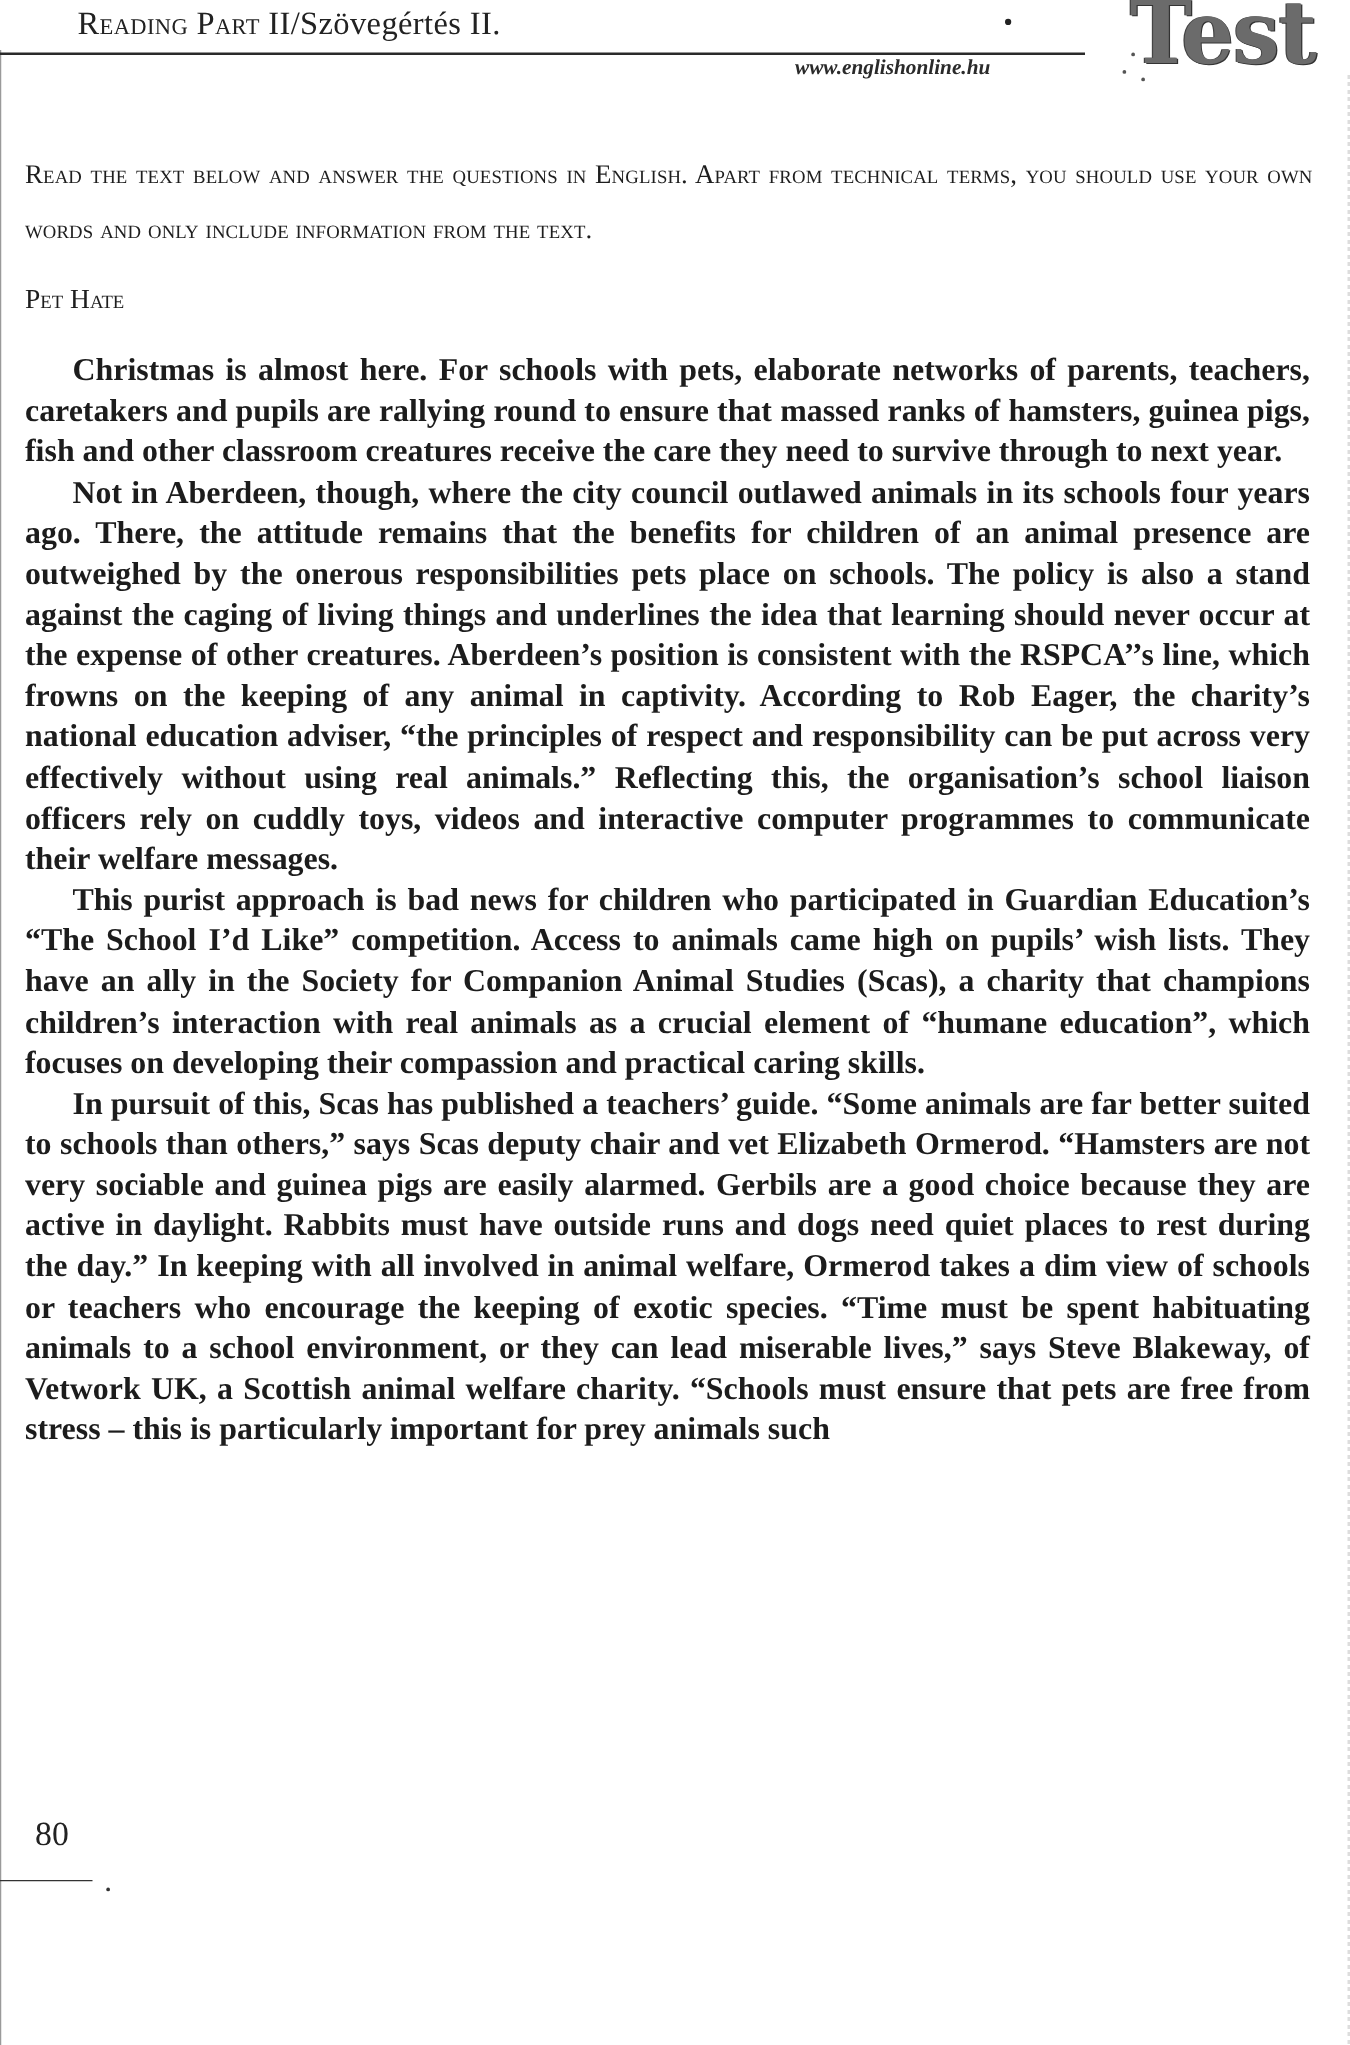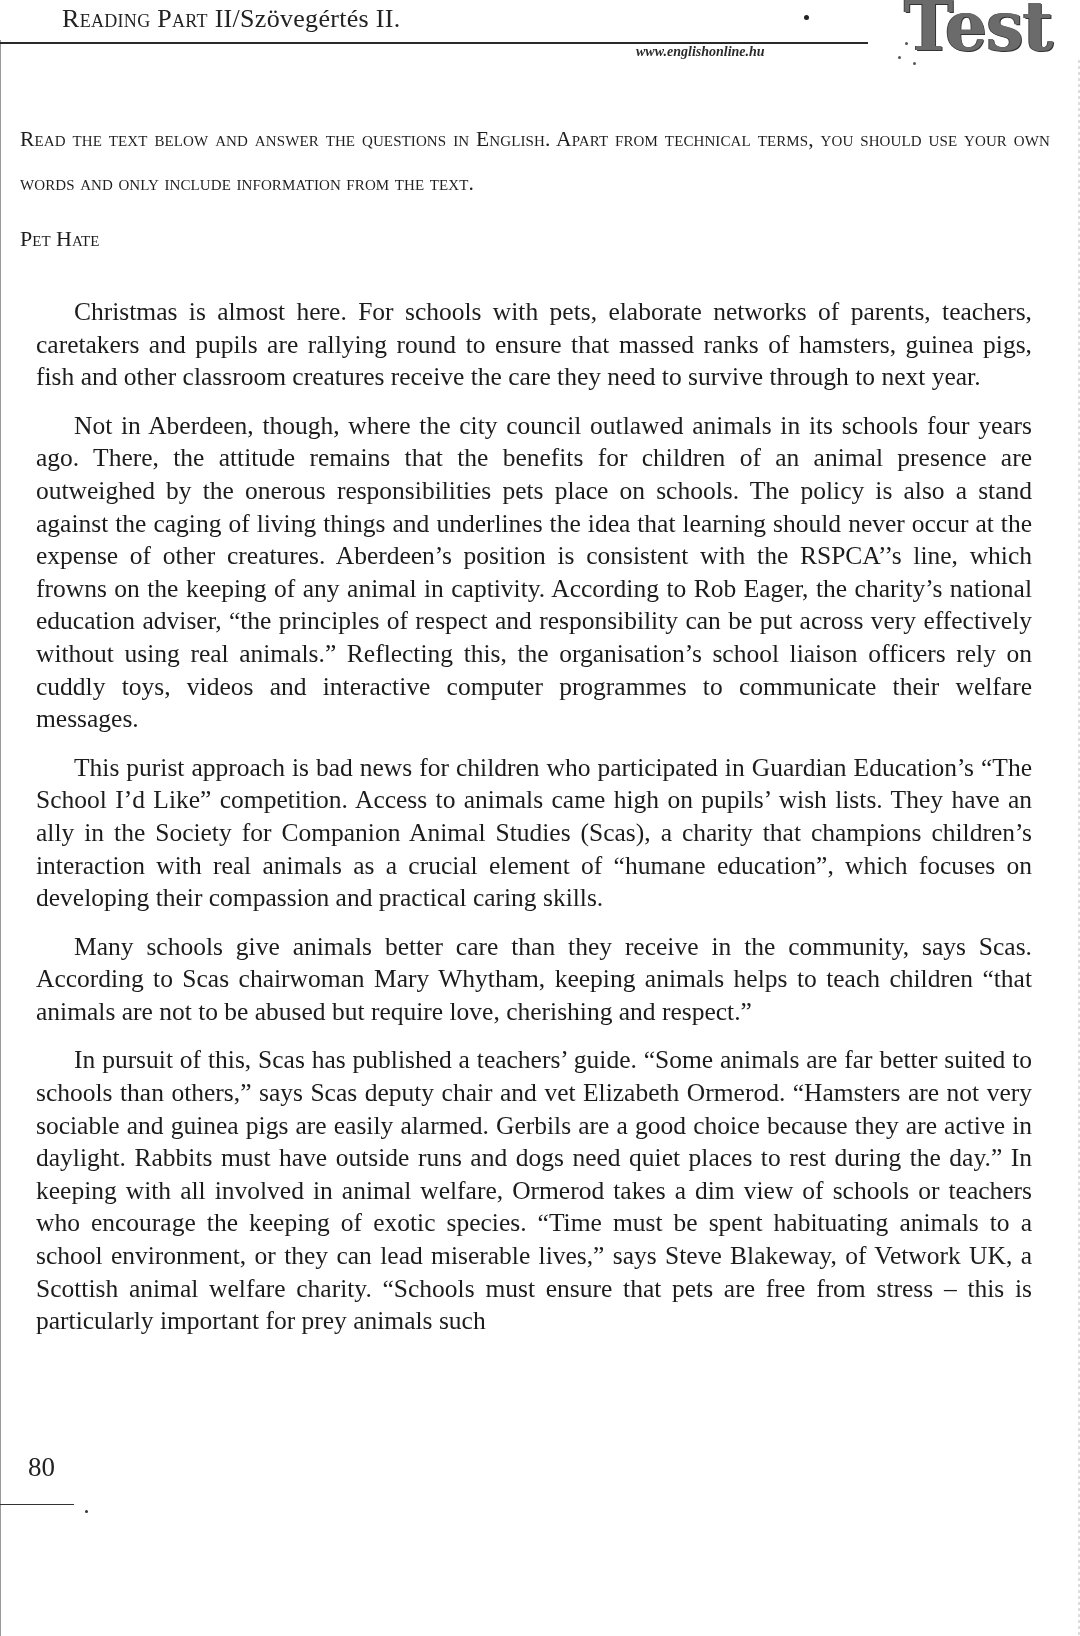--- a/index.html
+++ b/index.html
@@ -36,7 +36,7 @@
     }
     .site-url {
       position: absolute; left: 636px; top: 44px;
-      font-size: 14px; font-style: italic; font-weight: bold; color: #2a2a2a;
+      font-size: 17px; font-style: italic; font-weight: bold; color: #2a2a2a;
     }
     .logo {
       position: absolute; left: 904px; top: -16px;

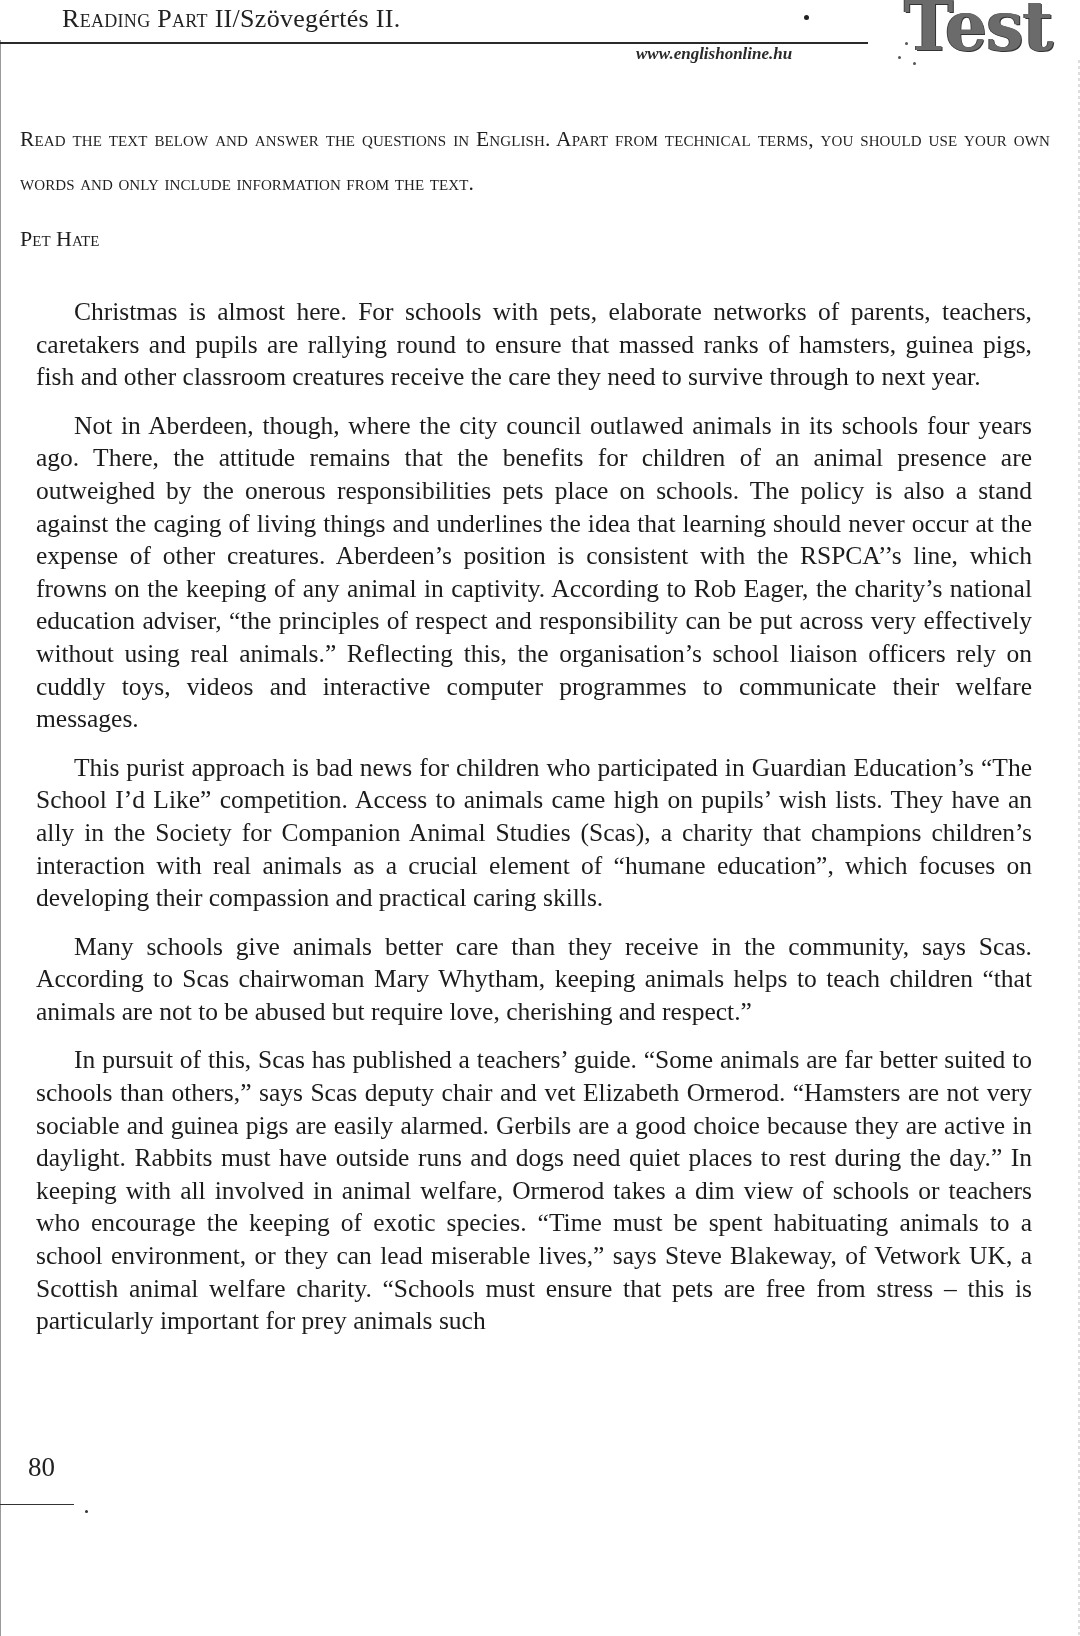--- a/index.html
+++ b/index.html
@@ -64,7 +64,7 @@
       text-align: justify;
     }
     .article-body p {
-      margin: 16px; text-indent: 38px;
+      margin: 0; text-indent: 38px; font-weight: bold;
     }
     .footer-rule {
       position: absolute; left: 0; top: 1504px; width: 74px; height: 1px; background: #333;

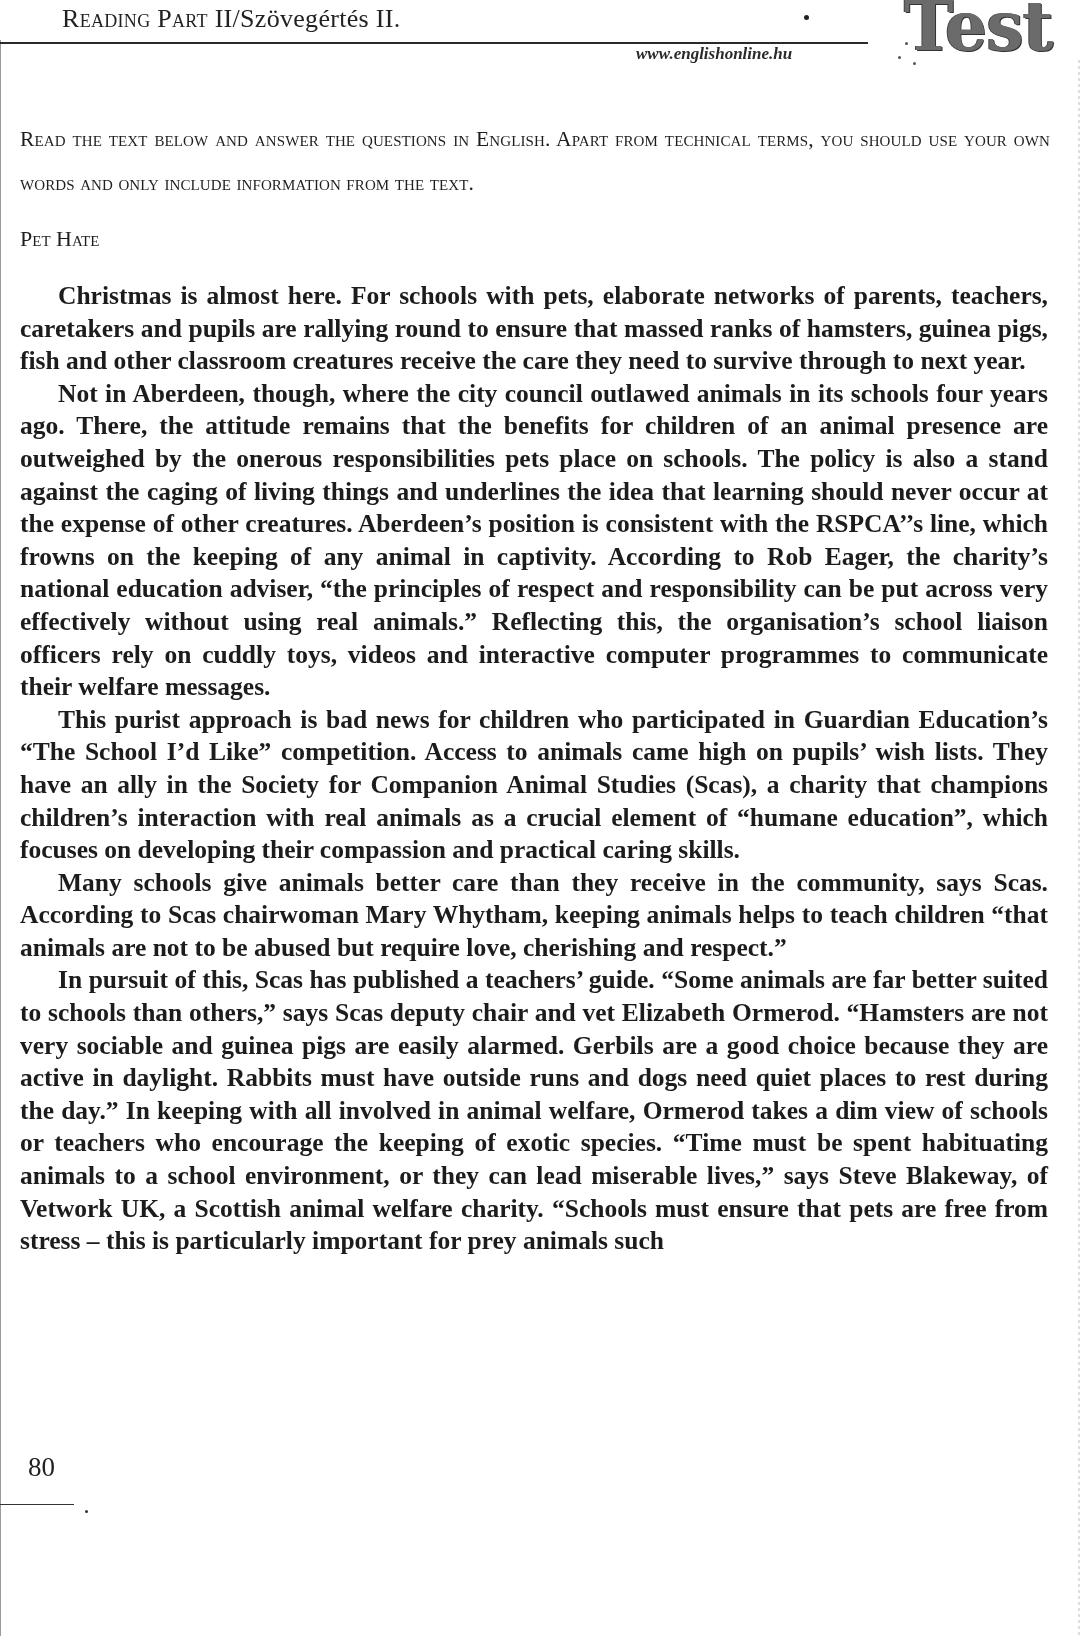--- a/index.html
+++ b/index.html
@@ -104,7 +104,6 @@
   <p>Christmas is almost here. For schools with pets, elaborate networks of parents, teachers, caretakers and pupils are rallying round to ensure that massed ranks of hamsters, guinea pigs, fish and other classroom creatures receive the care they need to survive through to next year.</p>
   <p>Not in Aberdeen, though, where the city council outlawed animals in its schools four years ago. There, the attitude remains that the benefits for children of an animal presence are outweighed by the onerous responsibilities pets place on schools. The policy is also a stand against the caging of living things and underlines the idea that learning should never occur at the expense of other creatures. Aberdeen’s position is consistent with the RSPCA’’s line, which frowns on the keeping of any animal in captivity. According to Rob Eager, the charity’s national education adviser, “the principles of respect and responsibility can be put across very effectively without using real animals.” Reflecting this, the organisation’s school liaison officers rely on cuddly toys, videos and interactive computer programmes to communicate their welfare messages.</p>
   <p>This purist approach is bad news for children who participated in Guardian Education’s “The School I’d Like” competition. Access to animals came high on pupils’ wish lists. They have an ally in the Society for Companion Animal Studies (Scas), a charity that champions children’s interaction with real animals as a crucial element of “humane education”, which focuses on developing their compassion and practical caring skills.</p>
-  <p>Many schools give animals better care than they receive in the community, says Scas. According to Scas chairwoman Mary Whytham, keeping animals helps to teach children “that animals are not to be abused but require love, cherishing and respect.”</p>
   <p>In pursuit of this, Scas has published a teachers’ guide. “Some animals are far better suited to schools than others,” says Scas deputy chair and vet Elizabeth Ormerod. “Hamsters are not very sociable and guinea pigs are easily alarmed. Gerbils are a good choice because they are active in daylight. Rabbits must have outside runs and dogs need quiet places to rest during the day.” In keeping with all involved in animal welfare, Ormerod takes a dim view of schools or teachers who encourage the keeping of exotic species. “Time must be spent habituating animals to a school environment, or they can lead miserable lives,” says Steve Blakeway, of Vetwork UK, a Scottish animal welfare charity. “Schools must ensure that pets are free from stress – this is particularly important for prey animals such</p>
 </div>
 

